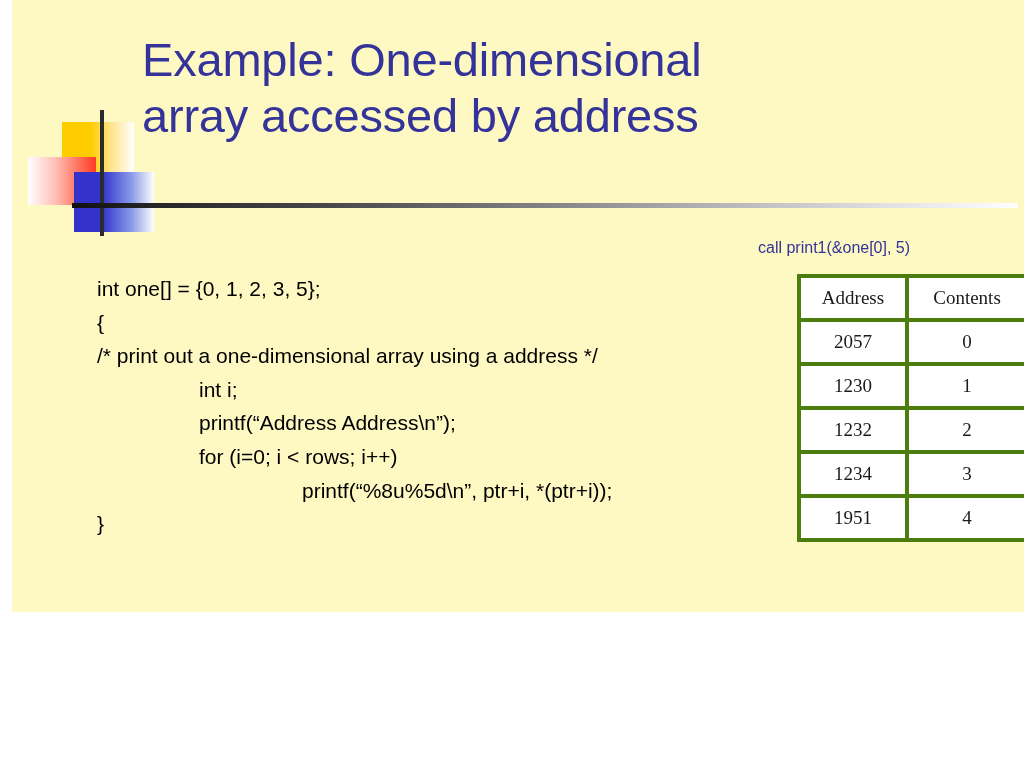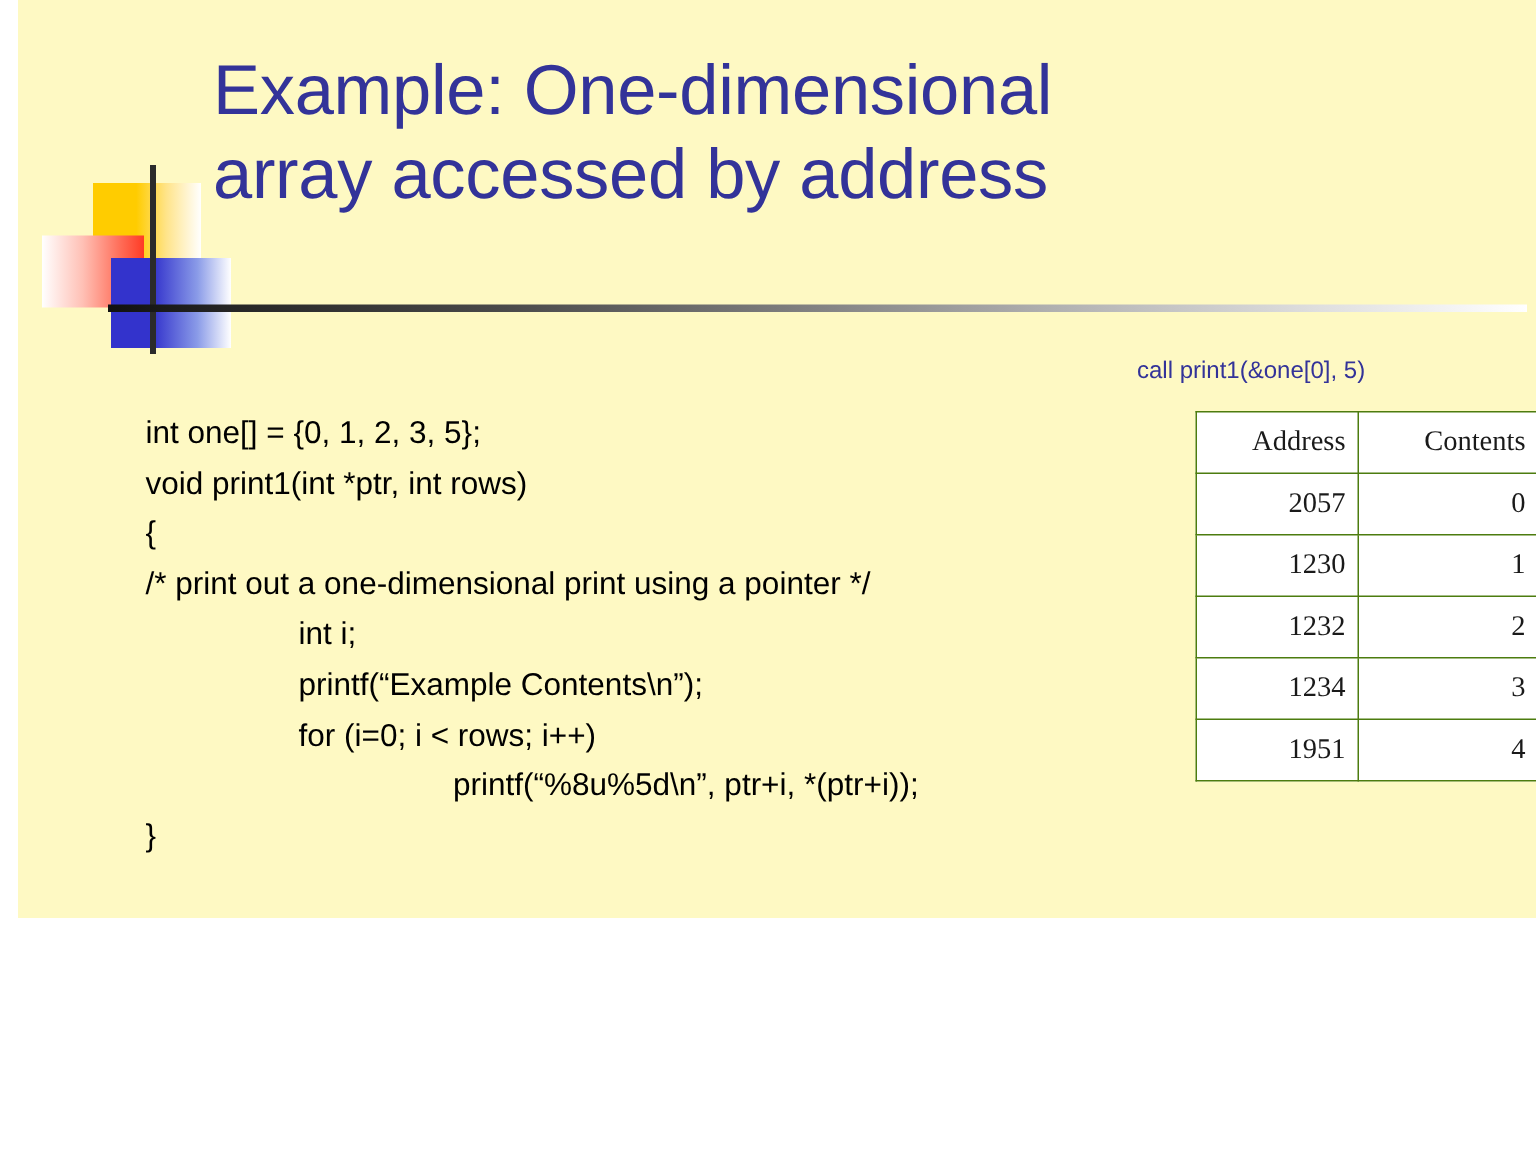--- a/index.html
+++ b/index.html
@@ -134,11 +134,11 @@
     table-layout: fixed;
   }
   #memory-table td, #memory-table th {
-    border: 1px solid #4d7c0f;
+    border: 4px solid #4d7c0f;
     font-family: "Liberation Serif", serif;
     font-size: 19px;
     color: #1a1a1a;
-    text-align: right;
+    text-align: center;
     padding: 6px 8px;
     height: 28px;
     vertical-align: middle;

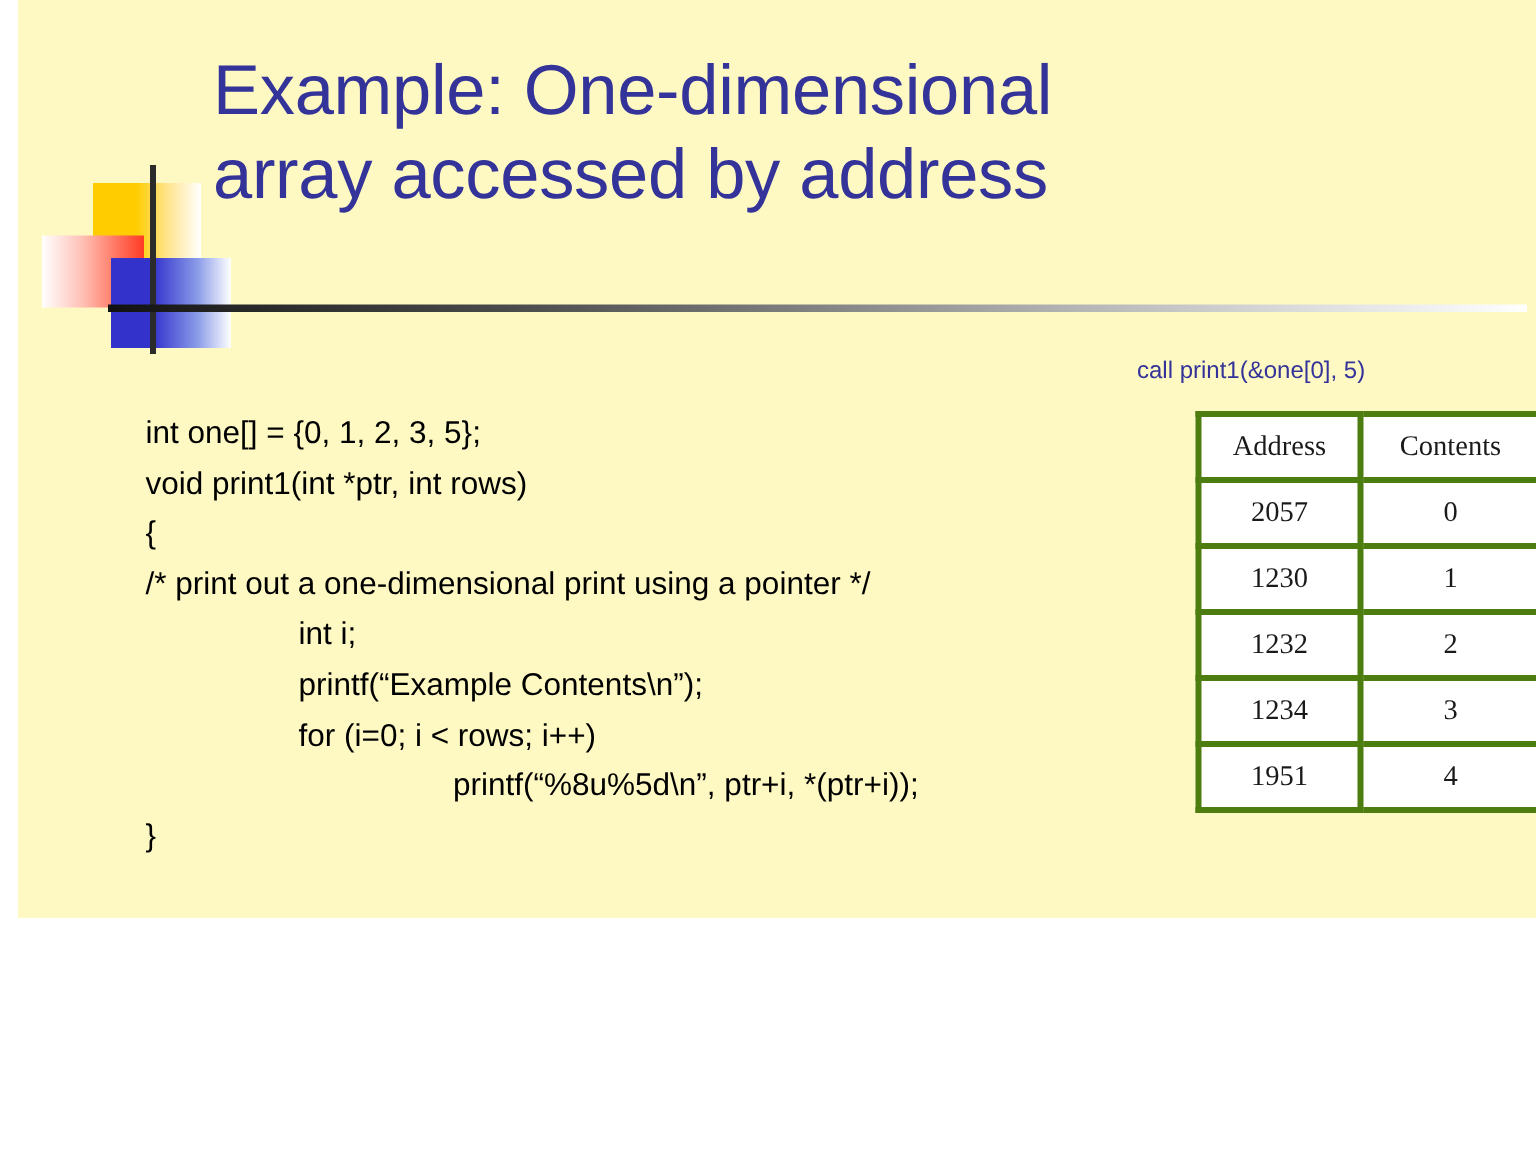--- a/index.html
+++ b/index.html
@@ -171,7 +171,6 @@
 
   <div id="code-block">
       <div class="code-line">int one[] = {0, 1, 2, 3, 5};</div>
-      <div class="code-line">void print1(int *ptr, int rows)</div>
       <div class="code-line">{</div>
       <div class="code-line">/* print out a one-dimensional print using a pointer */</div>
       <div class="code-line indent-1">int i;</div>

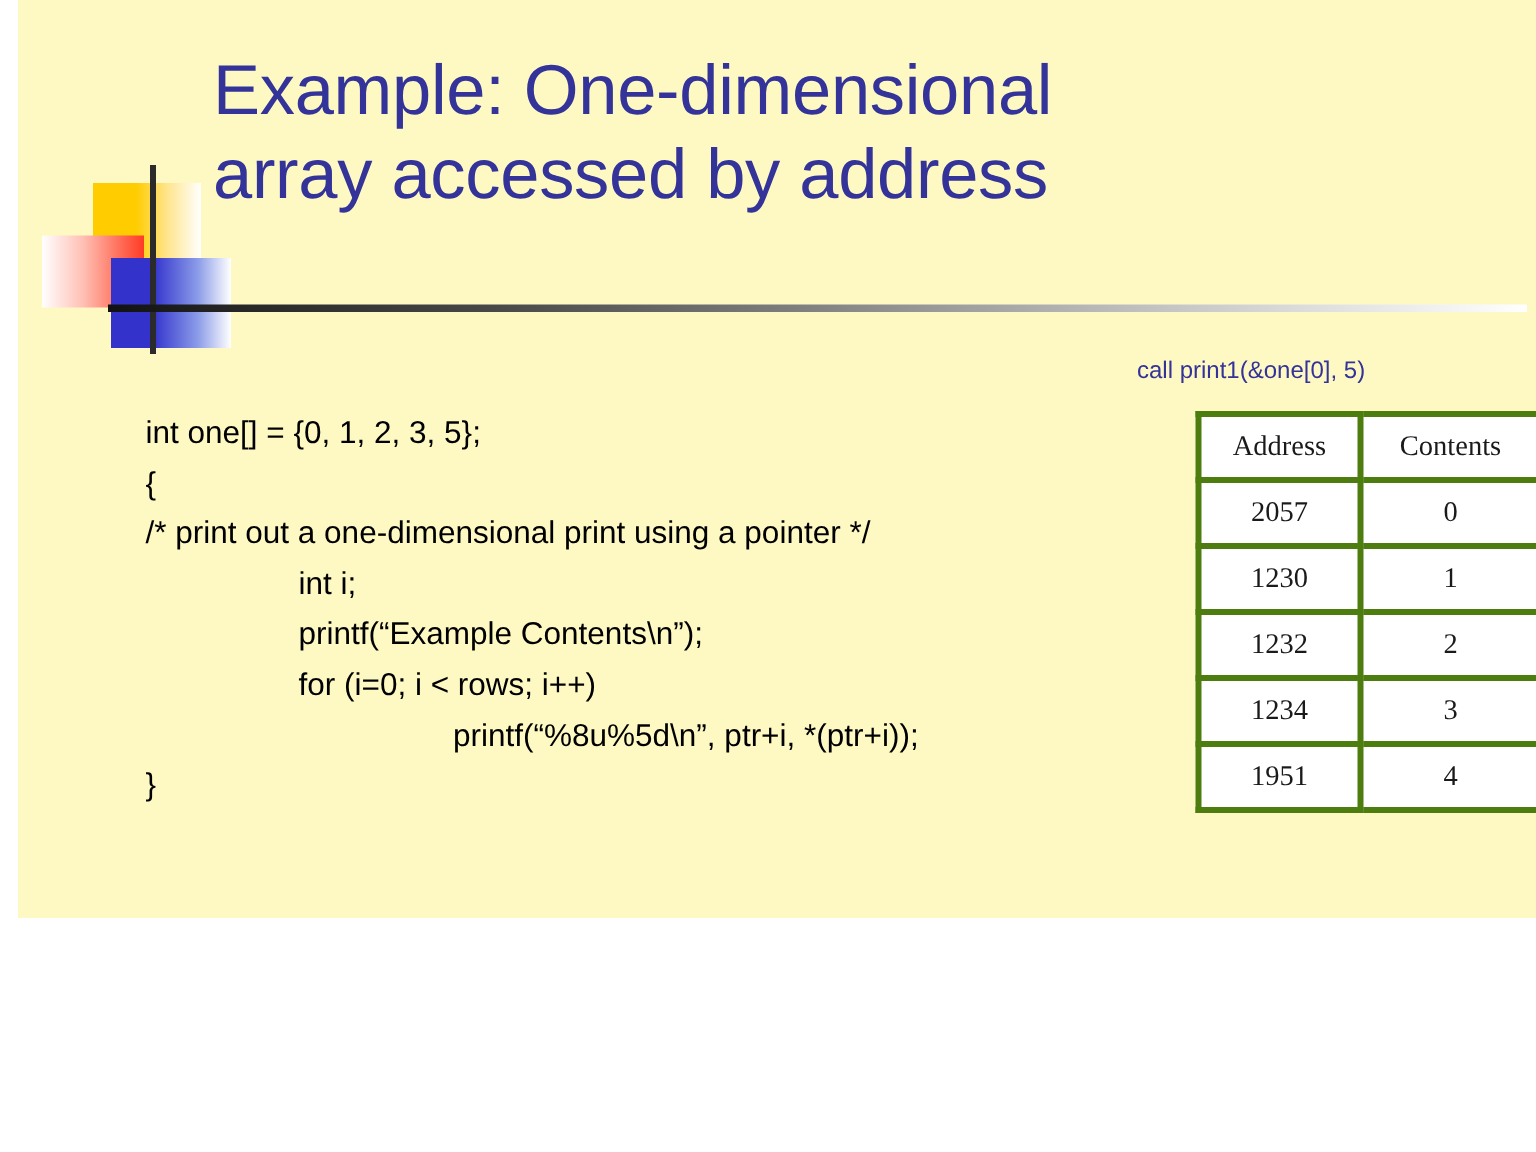--- a/index.html
+++ b/index.html
@@ -172,7 +172,7 @@
   <div id="code-block">
       <div class="code-line">int one[] = {0, 1, 2, 3, 5};</div>
       <div class="code-line">{</div>
-      <div class="code-line">/* print out a one-dimensional print using a pointer */</div>
+      <div class="code-line">/* print out a one-dimensional array using a address */</div>
       <div class="code-line indent-1">int i;</div>
       <div class="code-line indent-1">printf(“Example Contents\n”);</div>
       <div class="code-line indent-1">for (i=0; i &lt; rows; i++)</div>

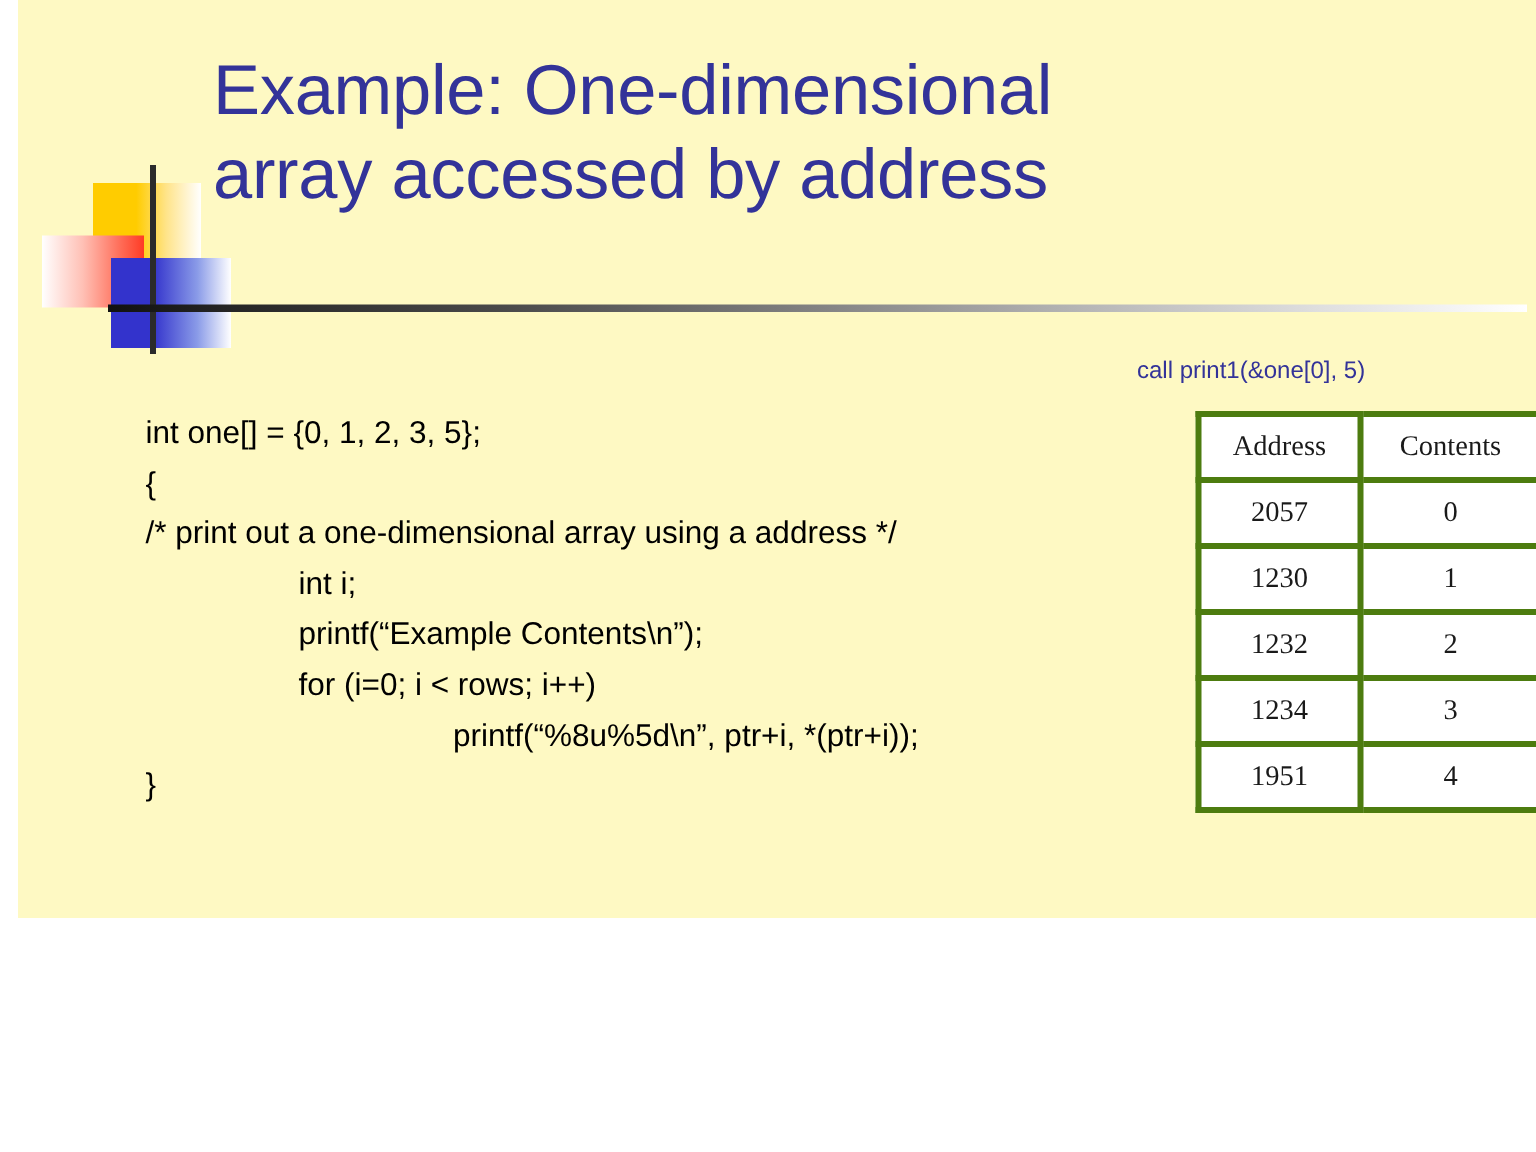--- a/index.html
+++ b/index.html
@@ -174,7 +174,7 @@
       <div class="code-line">{</div>
       <div class="code-line">/* print out a one-dimensional array using a address */</div>
       <div class="code-line indent-1">int i;</div>
-      <div class="code-line indent-1">printf(“Example Contents\n”);</div>
+      <div class="code-line indent-1">printf(“Address Address\n”);</div>
       <div class="code-line indent-1">for (i=0; i &lt; rows; i++)</div>
       <div class="code-line indent-2">printf(“%8u%5d\n”, ptr+i, *(ptr+i));</div>
       <div class="code-line">}</div>

